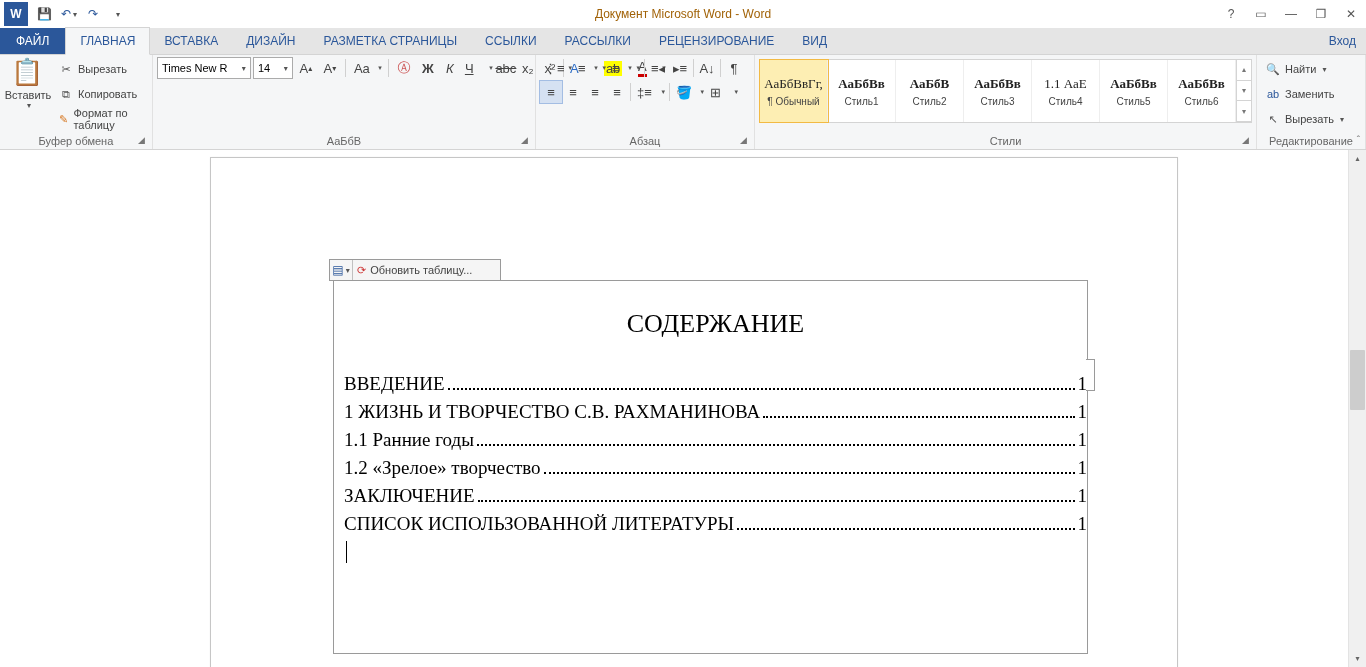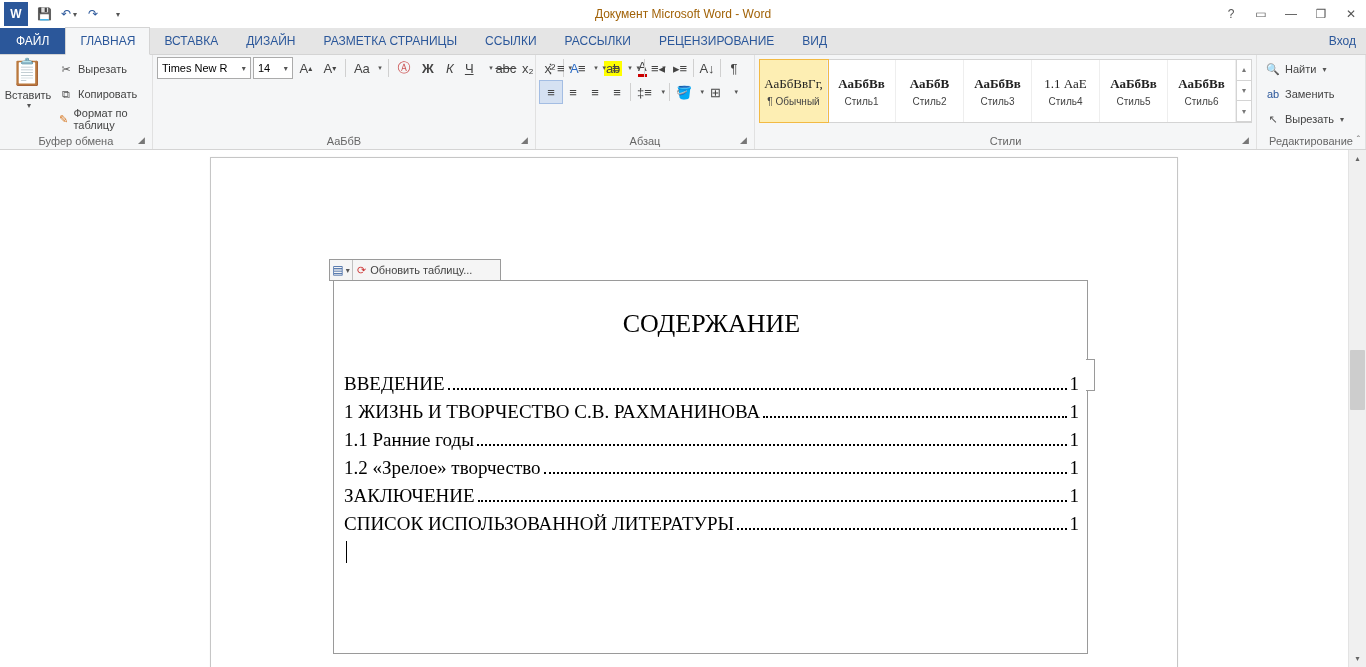--- a/index.html
+++ b/index.html
@@ -53,7 +53,7 @@
 .toc-tabbar{display:flex;align-items:center;border:1px solid #9a9a9a;background:#f5f5f5;height:20px;width:170px;margin-left:-4px;position:relative;top:1px}
 .toc-tab-btn{width:22px;height:20px;border-right:1px solid #c0c0c0;display:flex;align-items:center;justify-content:center;cursor:pointer}
 .toc-update{display:flex;align-items:center;gap:4px;padding:0 4px;font-size:11px;color:#444;cursor:pointer}
-.toc-box{border:1px solid #9a9a9a;padding:18px 8px 90px 10px;position:relative}
+.toc-box{border:1px solid #9a9a9a;padding:18px 0 90px 10px;position:relative}
 .toc-handle{position:absolute;right:-8px;top:78px;width:8px;height:30px;border:1px solid #9a9a9a;border-left:none;background:#fff}
 .toc-title{text-align:center;font-family:"Times New Roman",serif;font-size:26px;margin-bottom:34px;margin-top:10px}
 .toc-line{font-family:"Times New Roman",serif;font-size:19px;display:flex;align-items:baseline;margin:6px 0;white-space:nowrap}

